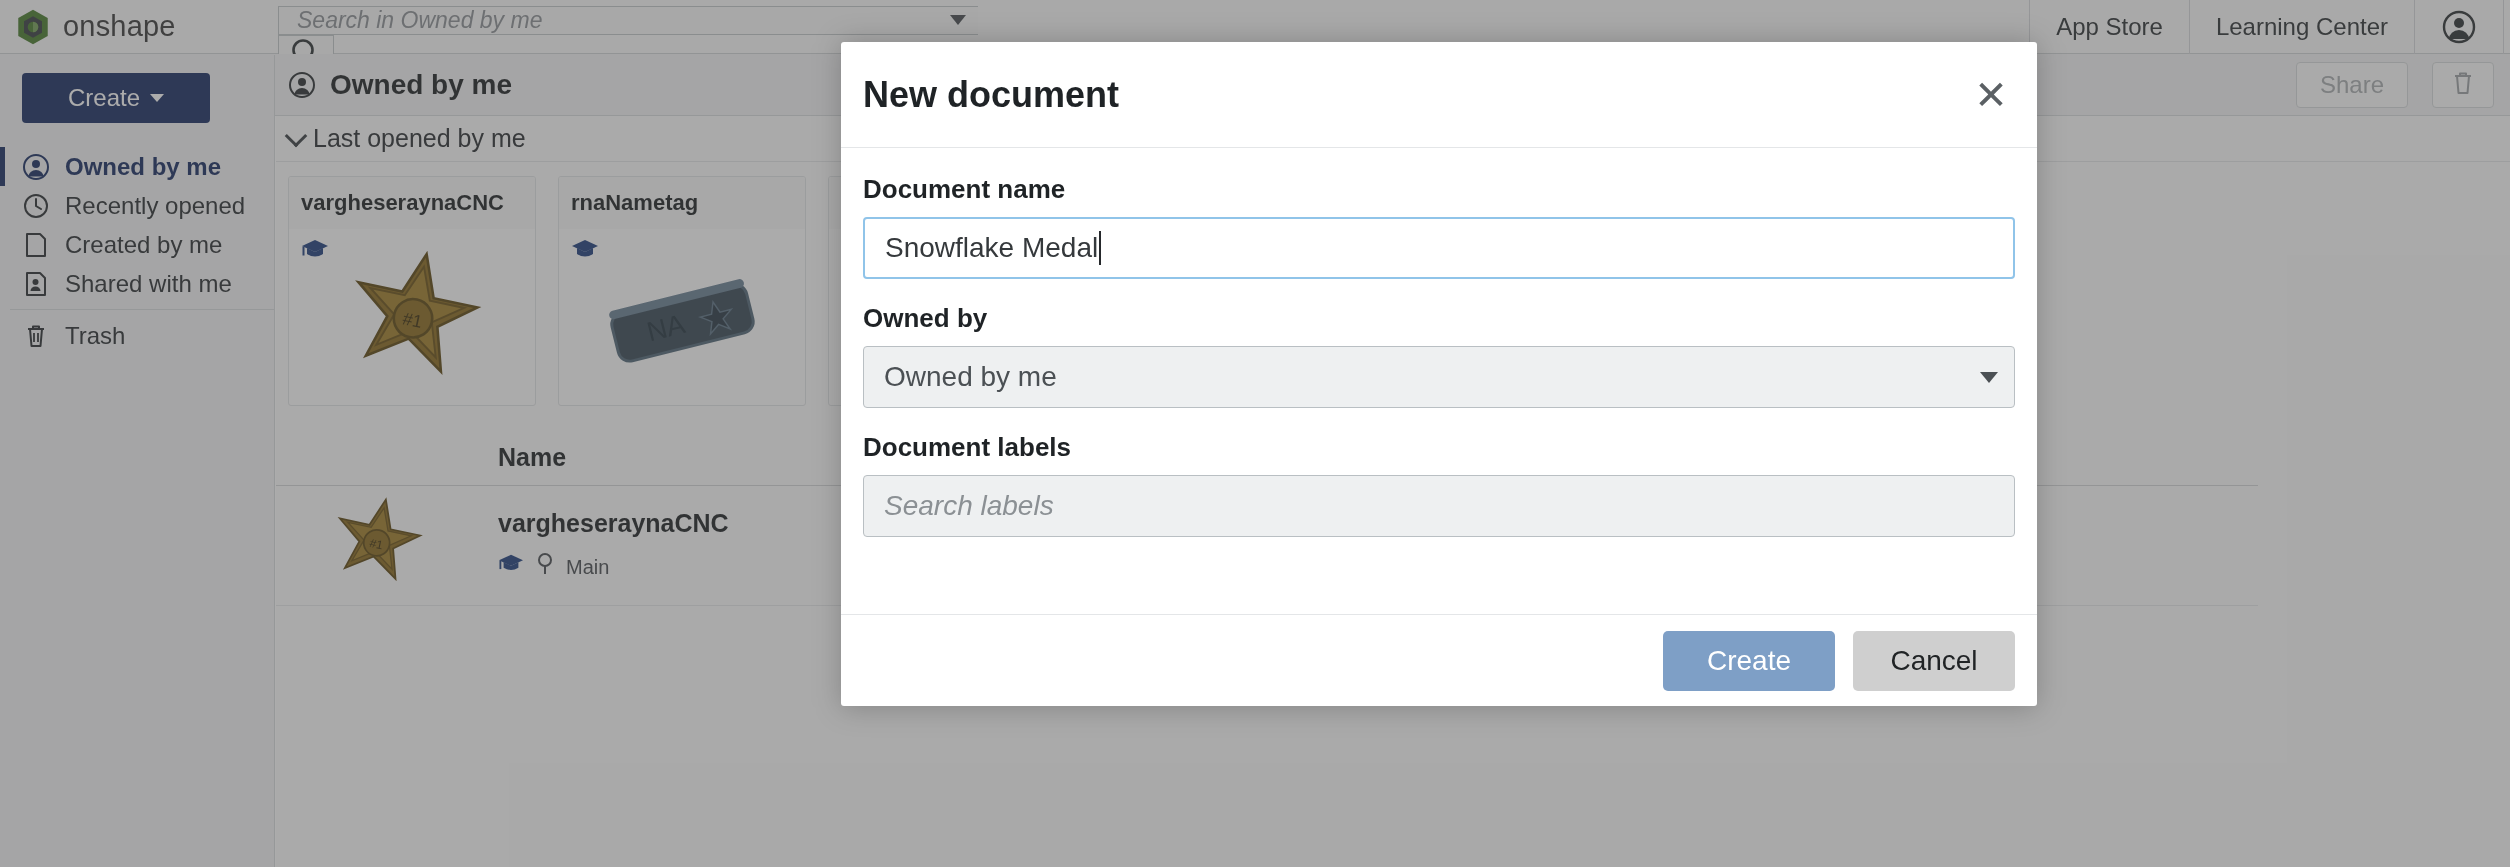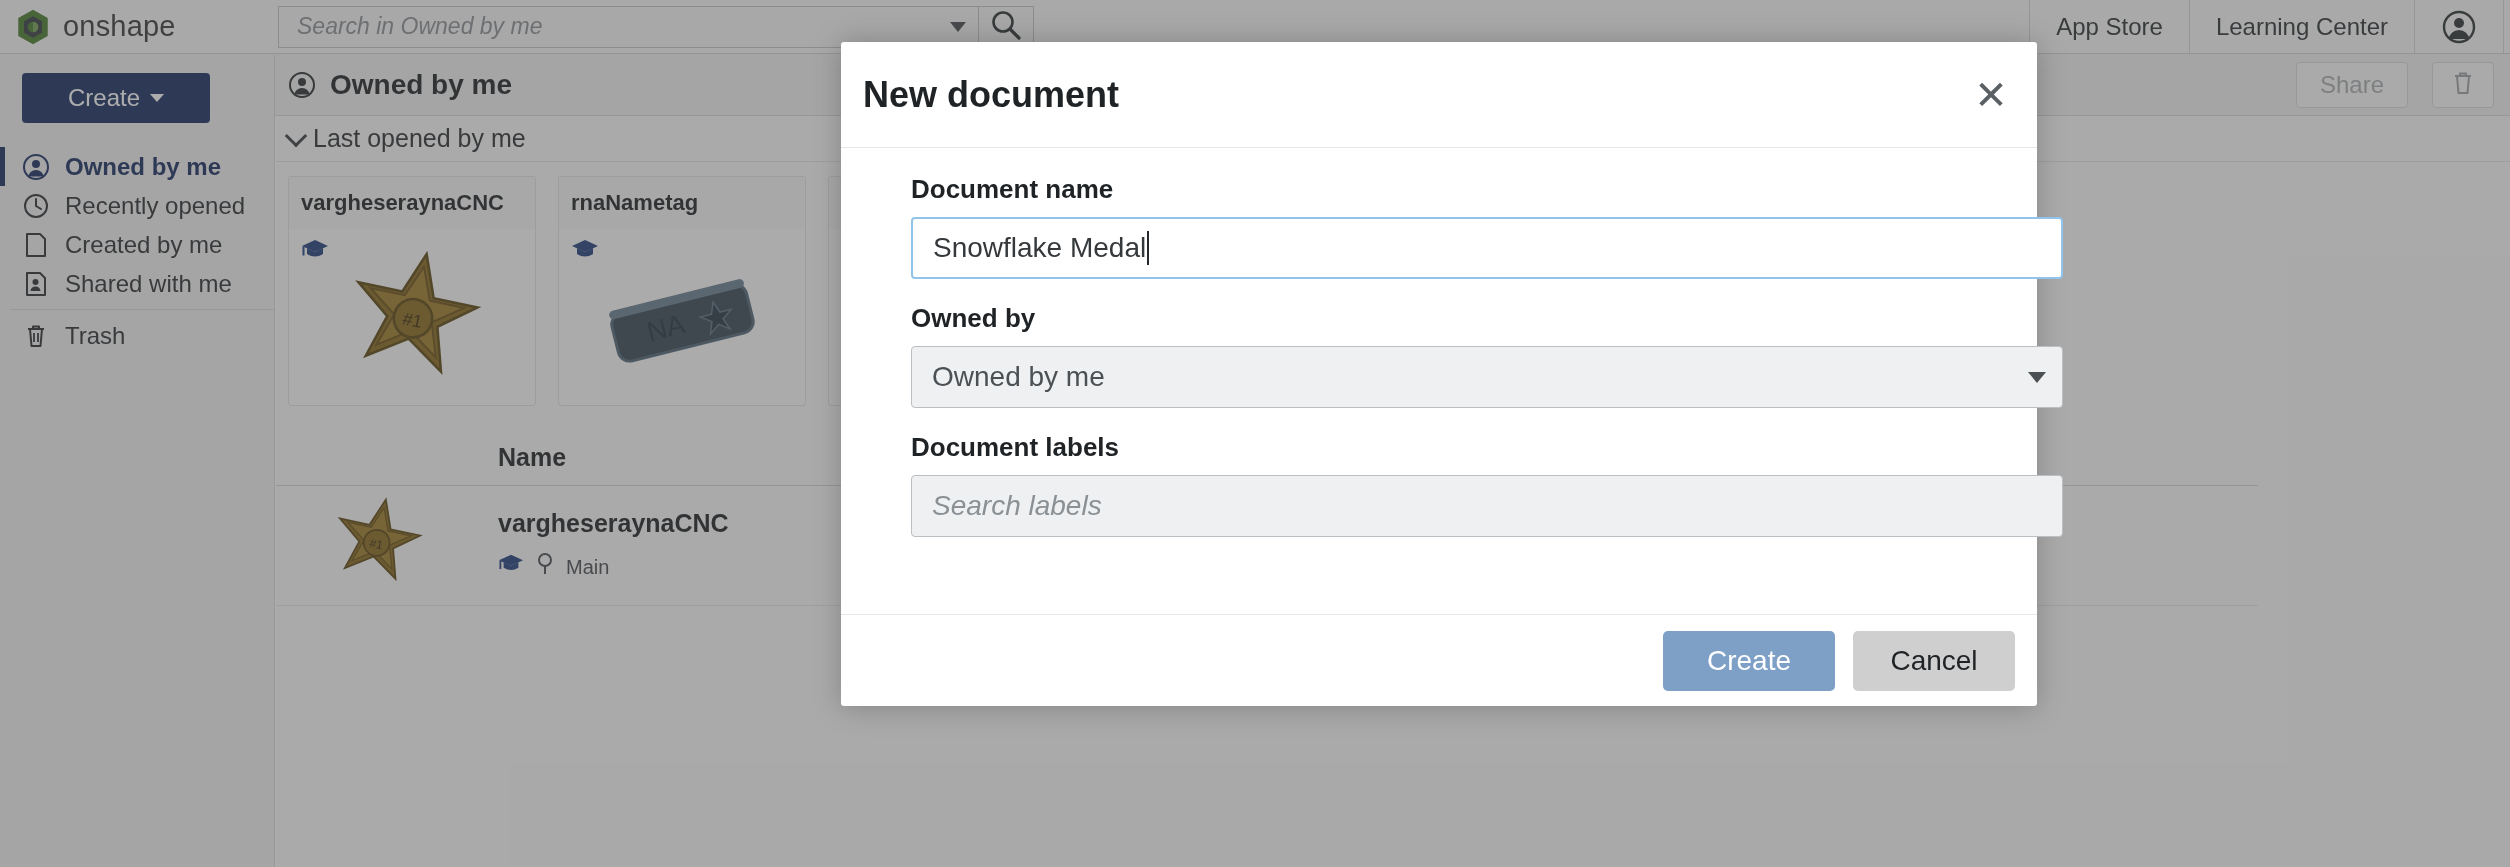--- a/index.html
+++ b/index.html
@@ -39,6 +39,7 @@
     margin-left: 28px;
     display: flex; align-items: stretch;
     height: 42px;
+    flex-direction: column;
   }
   .searchbox {
     width: 700px; height: 42px;

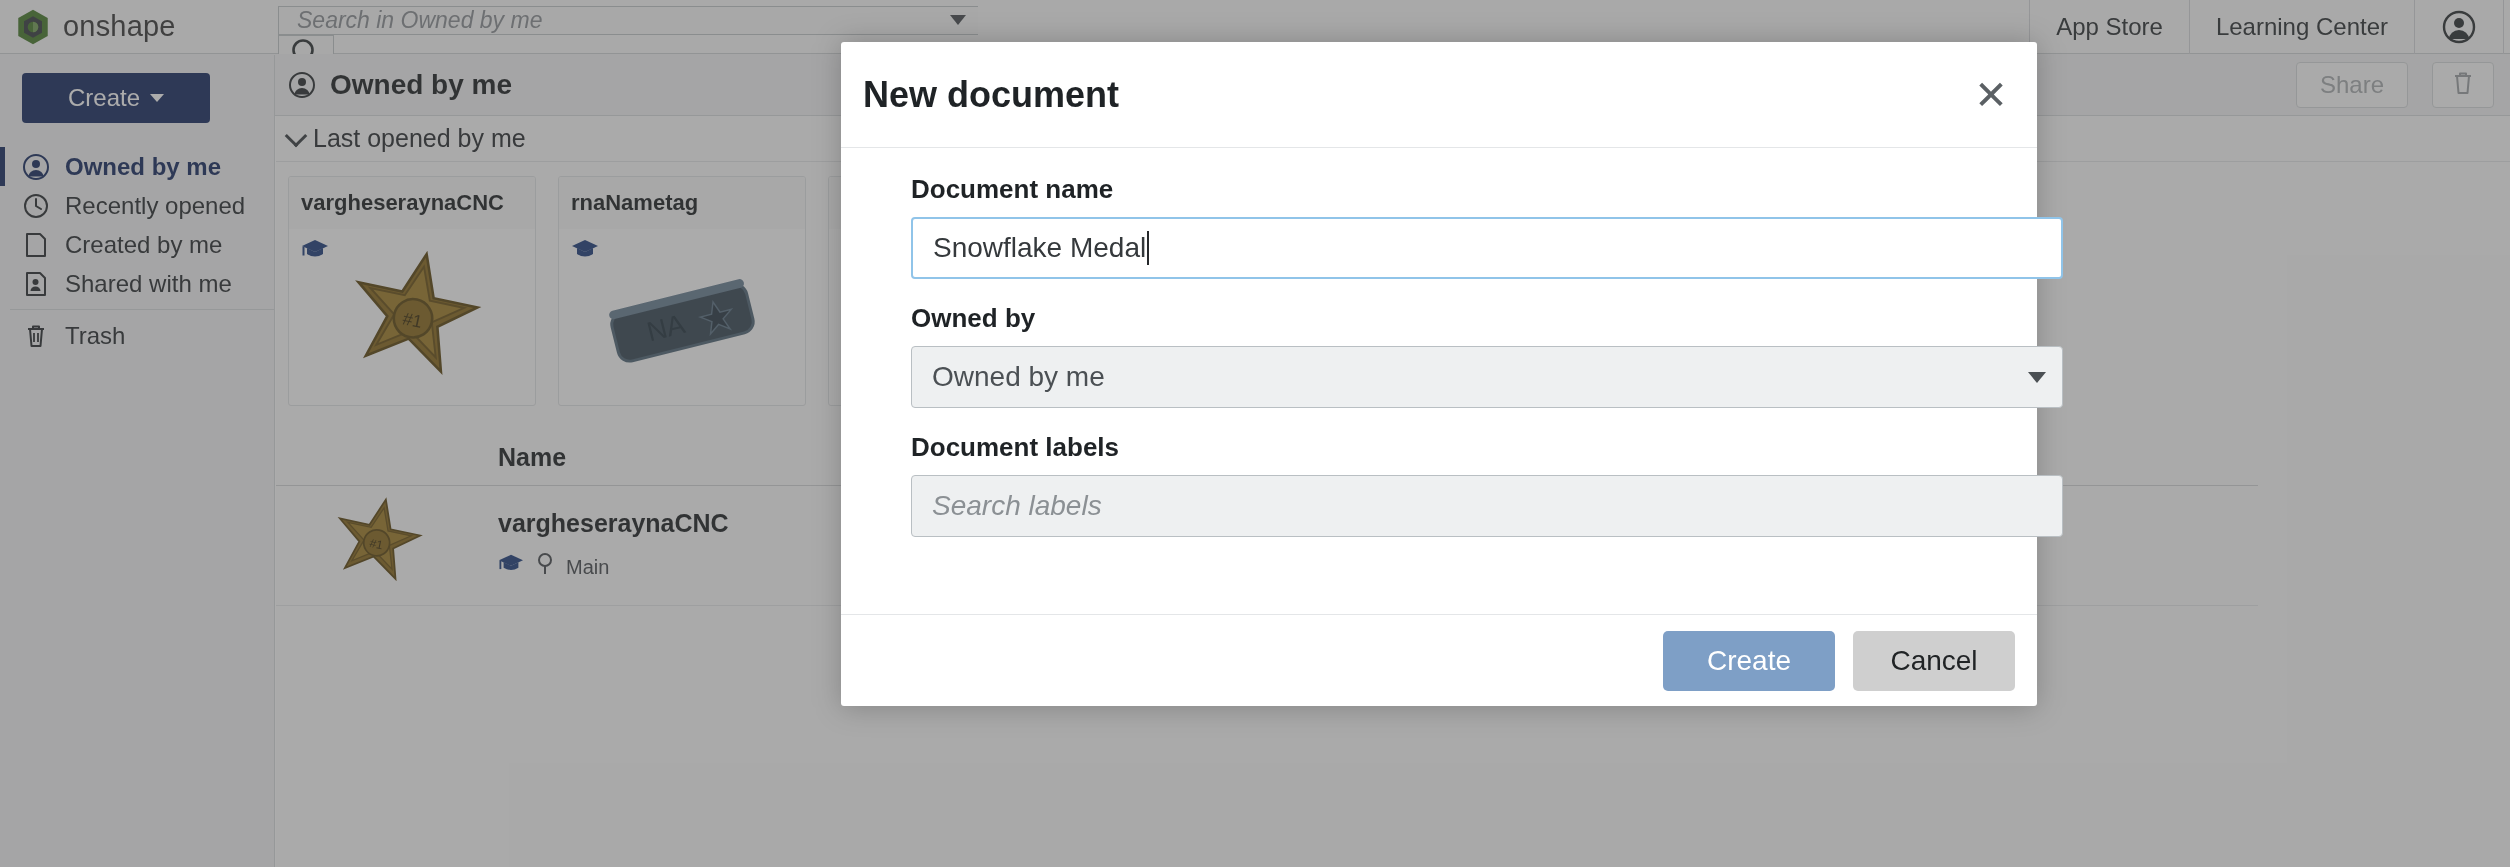--- a/index.html
+++ b/index.html
@@ -239,7 +239,7 @@
     width: 40px; height: 40px; display: flex; align-items: center; justify-content: center;
   }
   .modal-body { flex: 1; padding: 26px 22px 0 22px; }
-  .field { margin-bottom: 24px; margin-left: 48px; }
+  .field { margin-bottom: 24px; }
   .field-label {
     font-size: 26px; font-weight: bold; color: #1f2326;
     margin-bottom: 12px; display: block;

